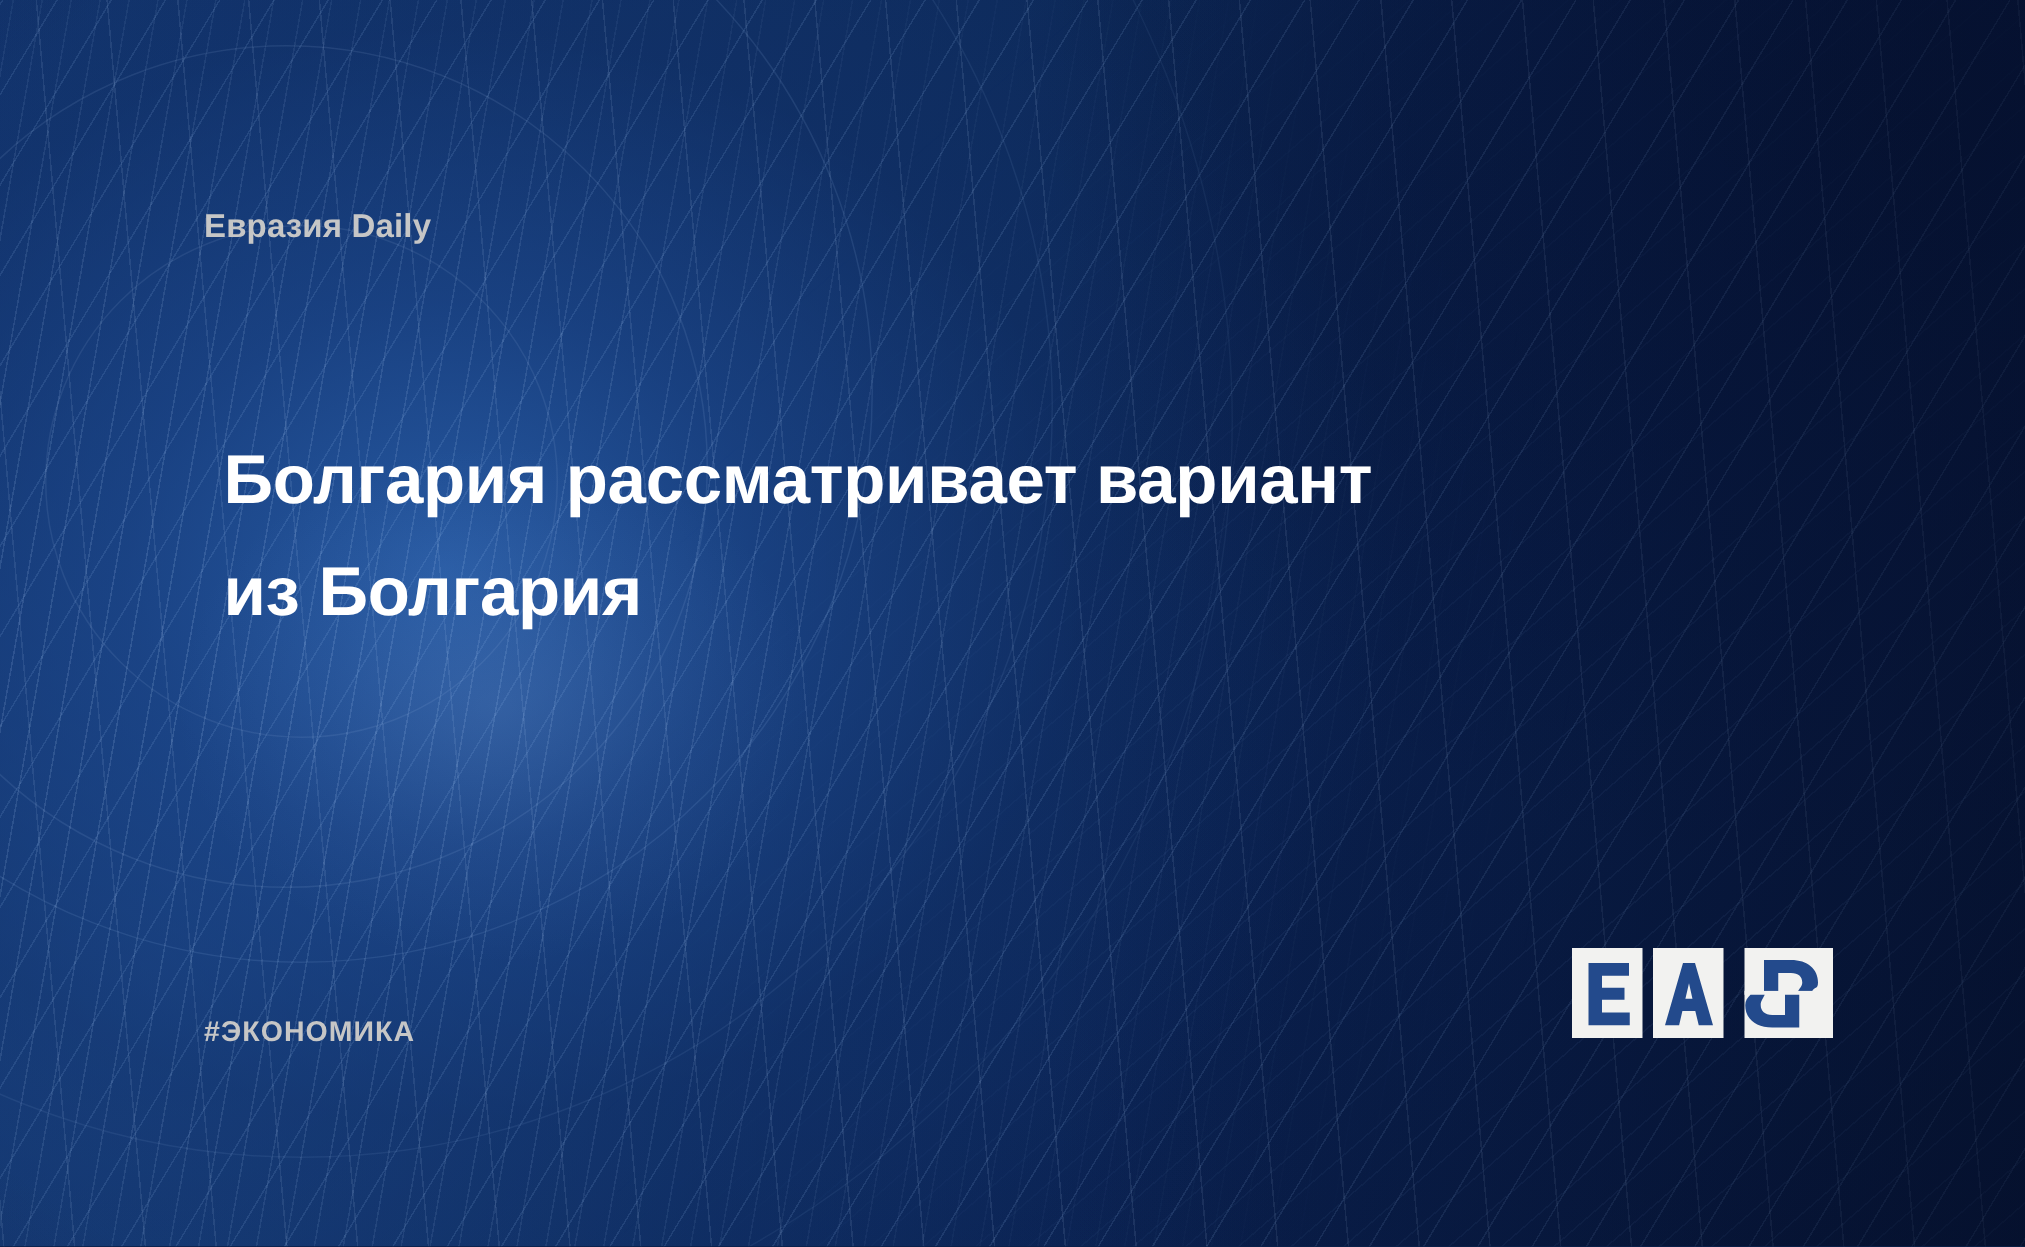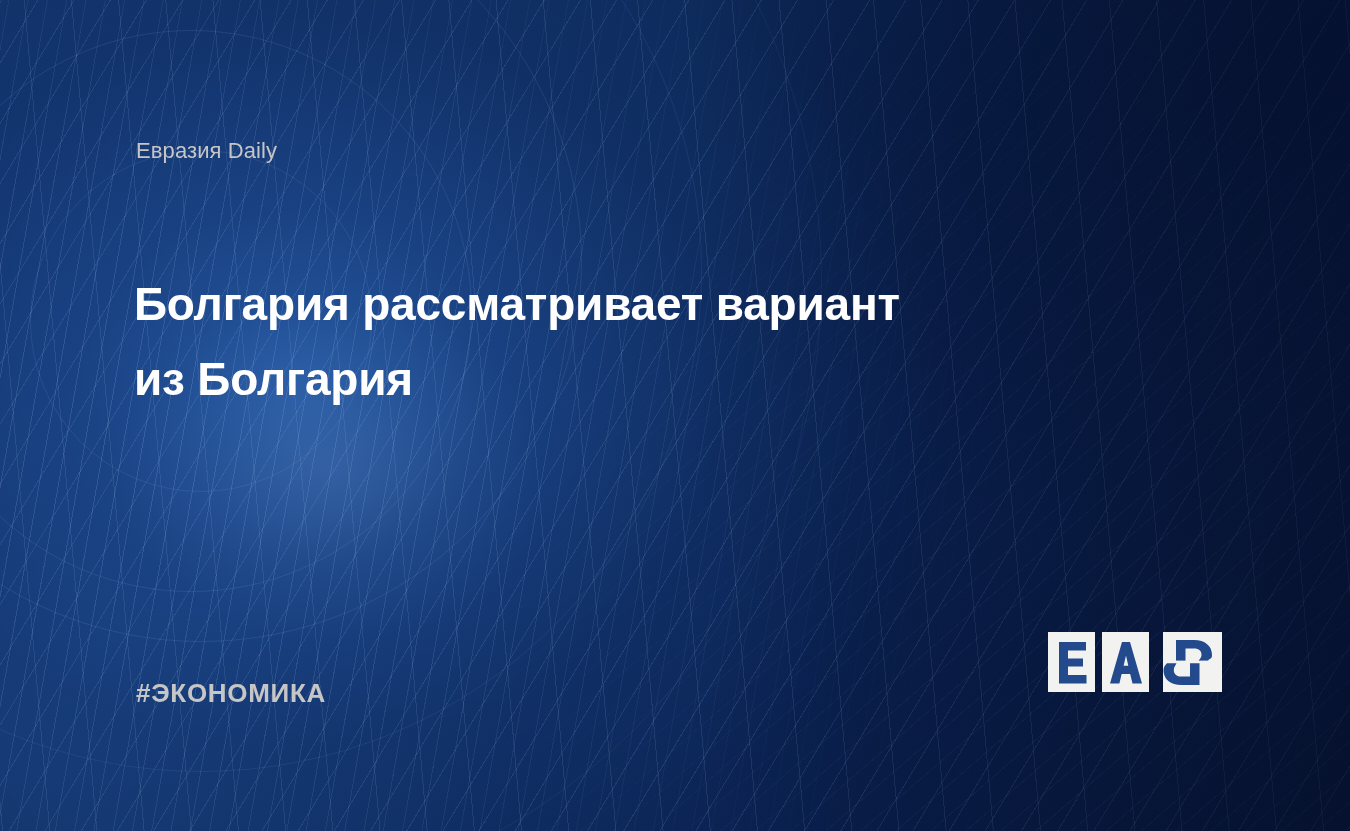--- a/index.html
+++ b/index.html
@@ -150,7 +150,7 @@
     left: 136px;
     top: 138px;
     font-size: 22px;
-    font-weight: normal;
+    font-weight: bold;
     letter-spacing: 0.1px;
     color: #c6c6c6;
     white-space: nowrap;

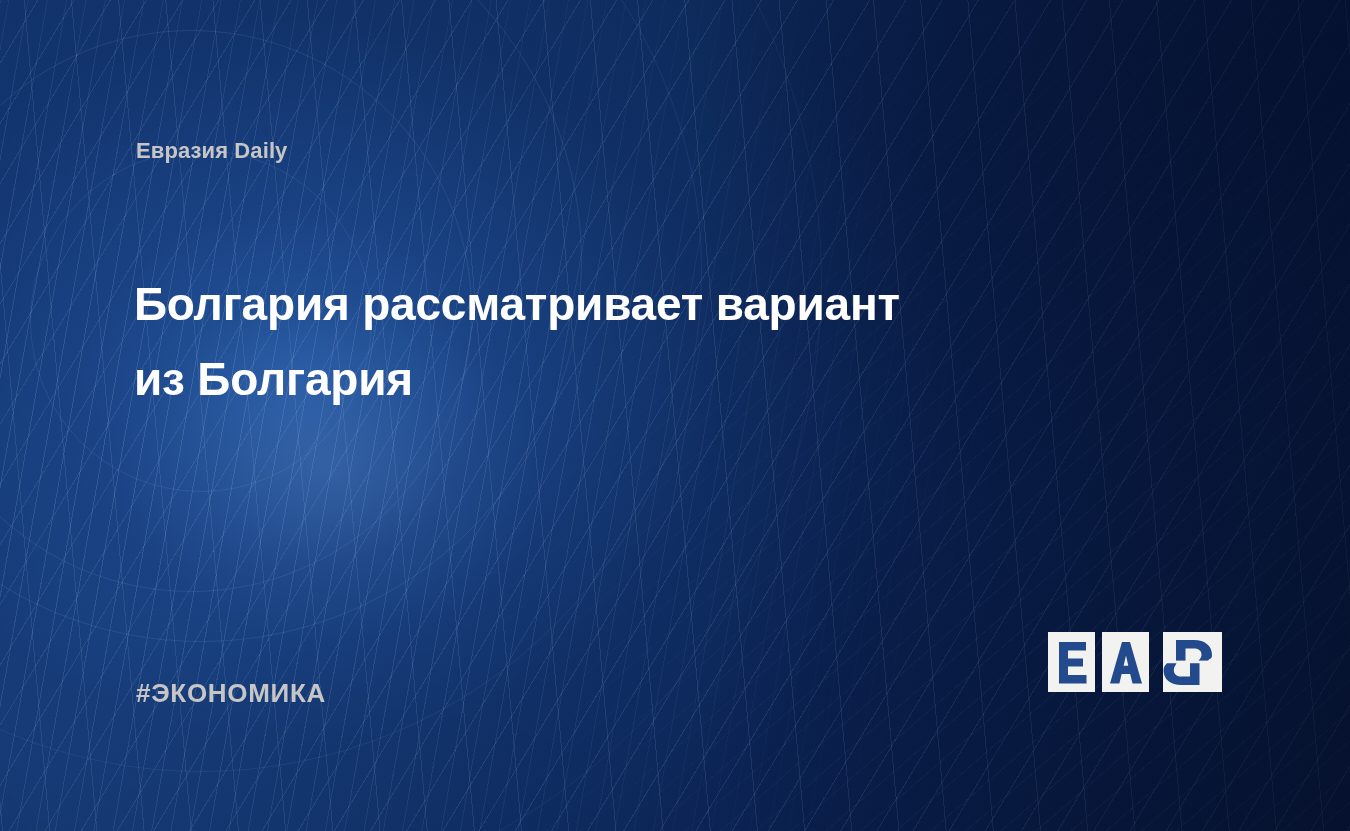--- a/index.html
+++ b/index.html
@@ -161,7 +161,7 @@
     left: 134px;
     top: 267px;
     width: 960px;
-    margin: 0;
+    margin: 15px;
     font-size: 46px;
     font-weight: bold;
     line-height: 75px;

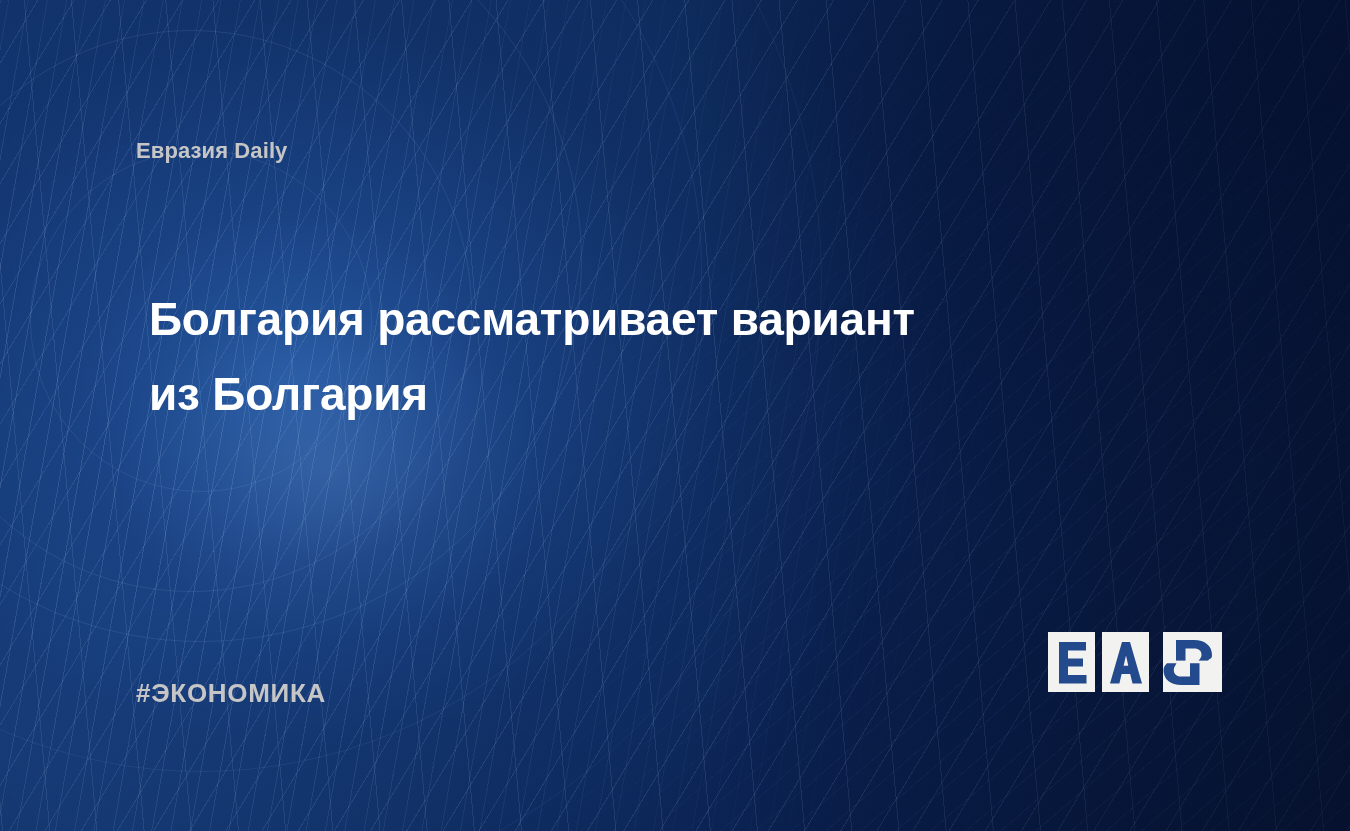--- a/index.html
+++ b/index.html
@@ -174,7 +174,7 @@
     position: absolute;
     left: 136px;
     top: 678px;
-    font-size: 26px;
+    font-size: 19px;
     font-weight: bold;
     letter-spacing: 0.7px;
     color: #c6c6c6;

